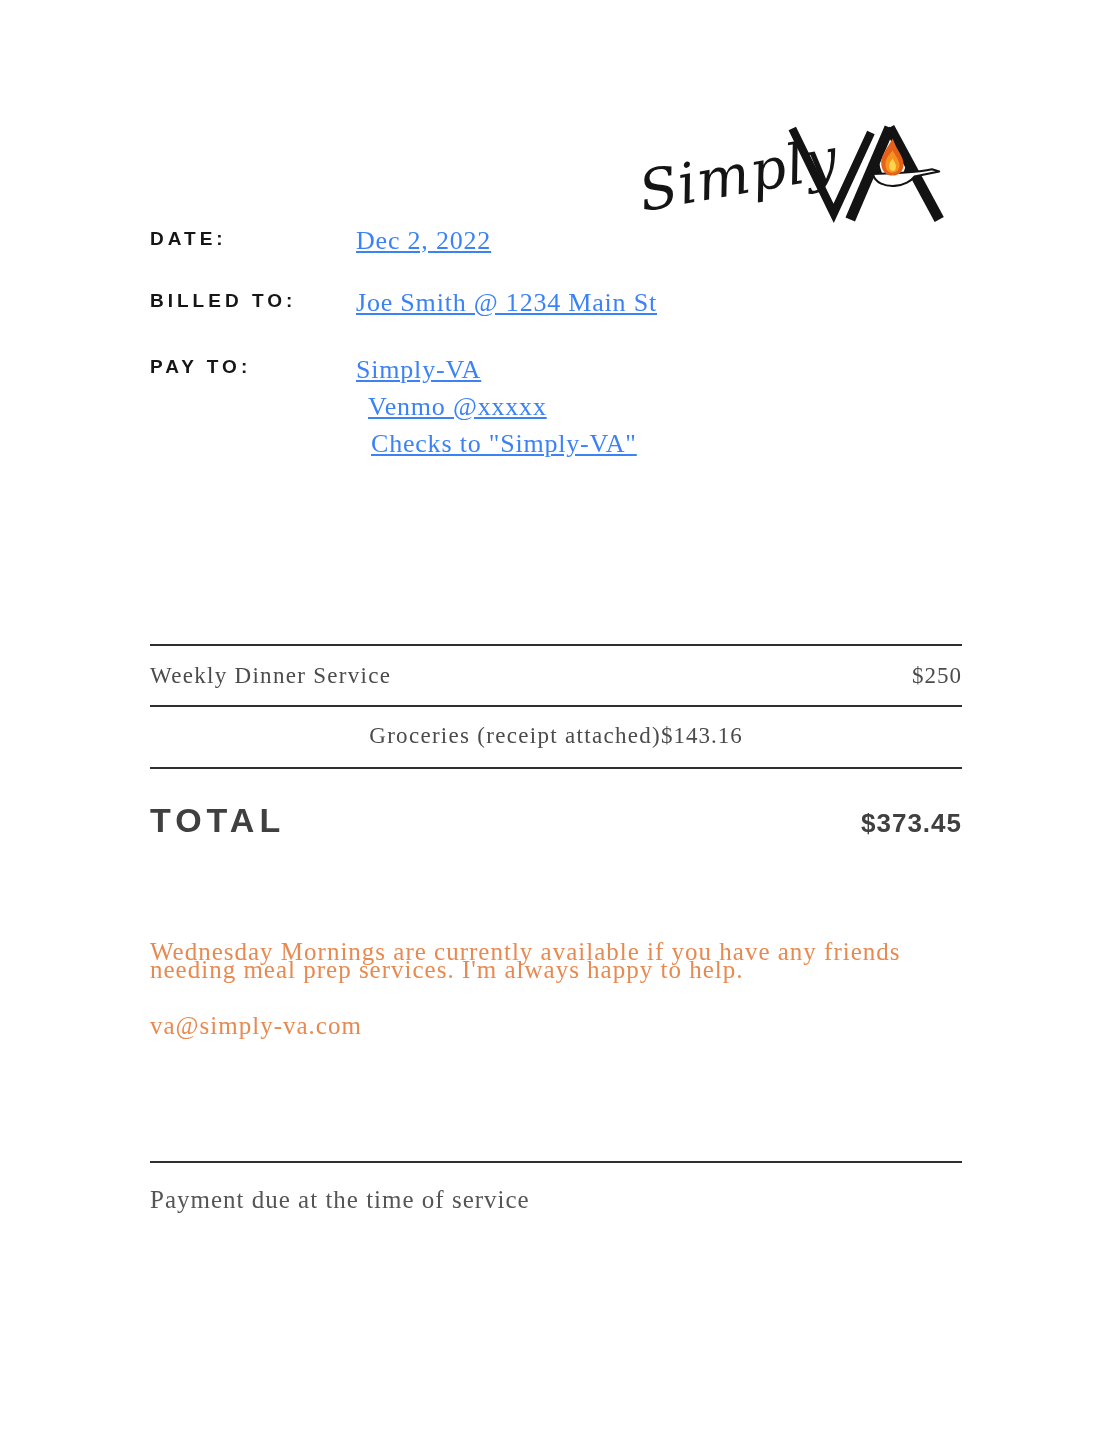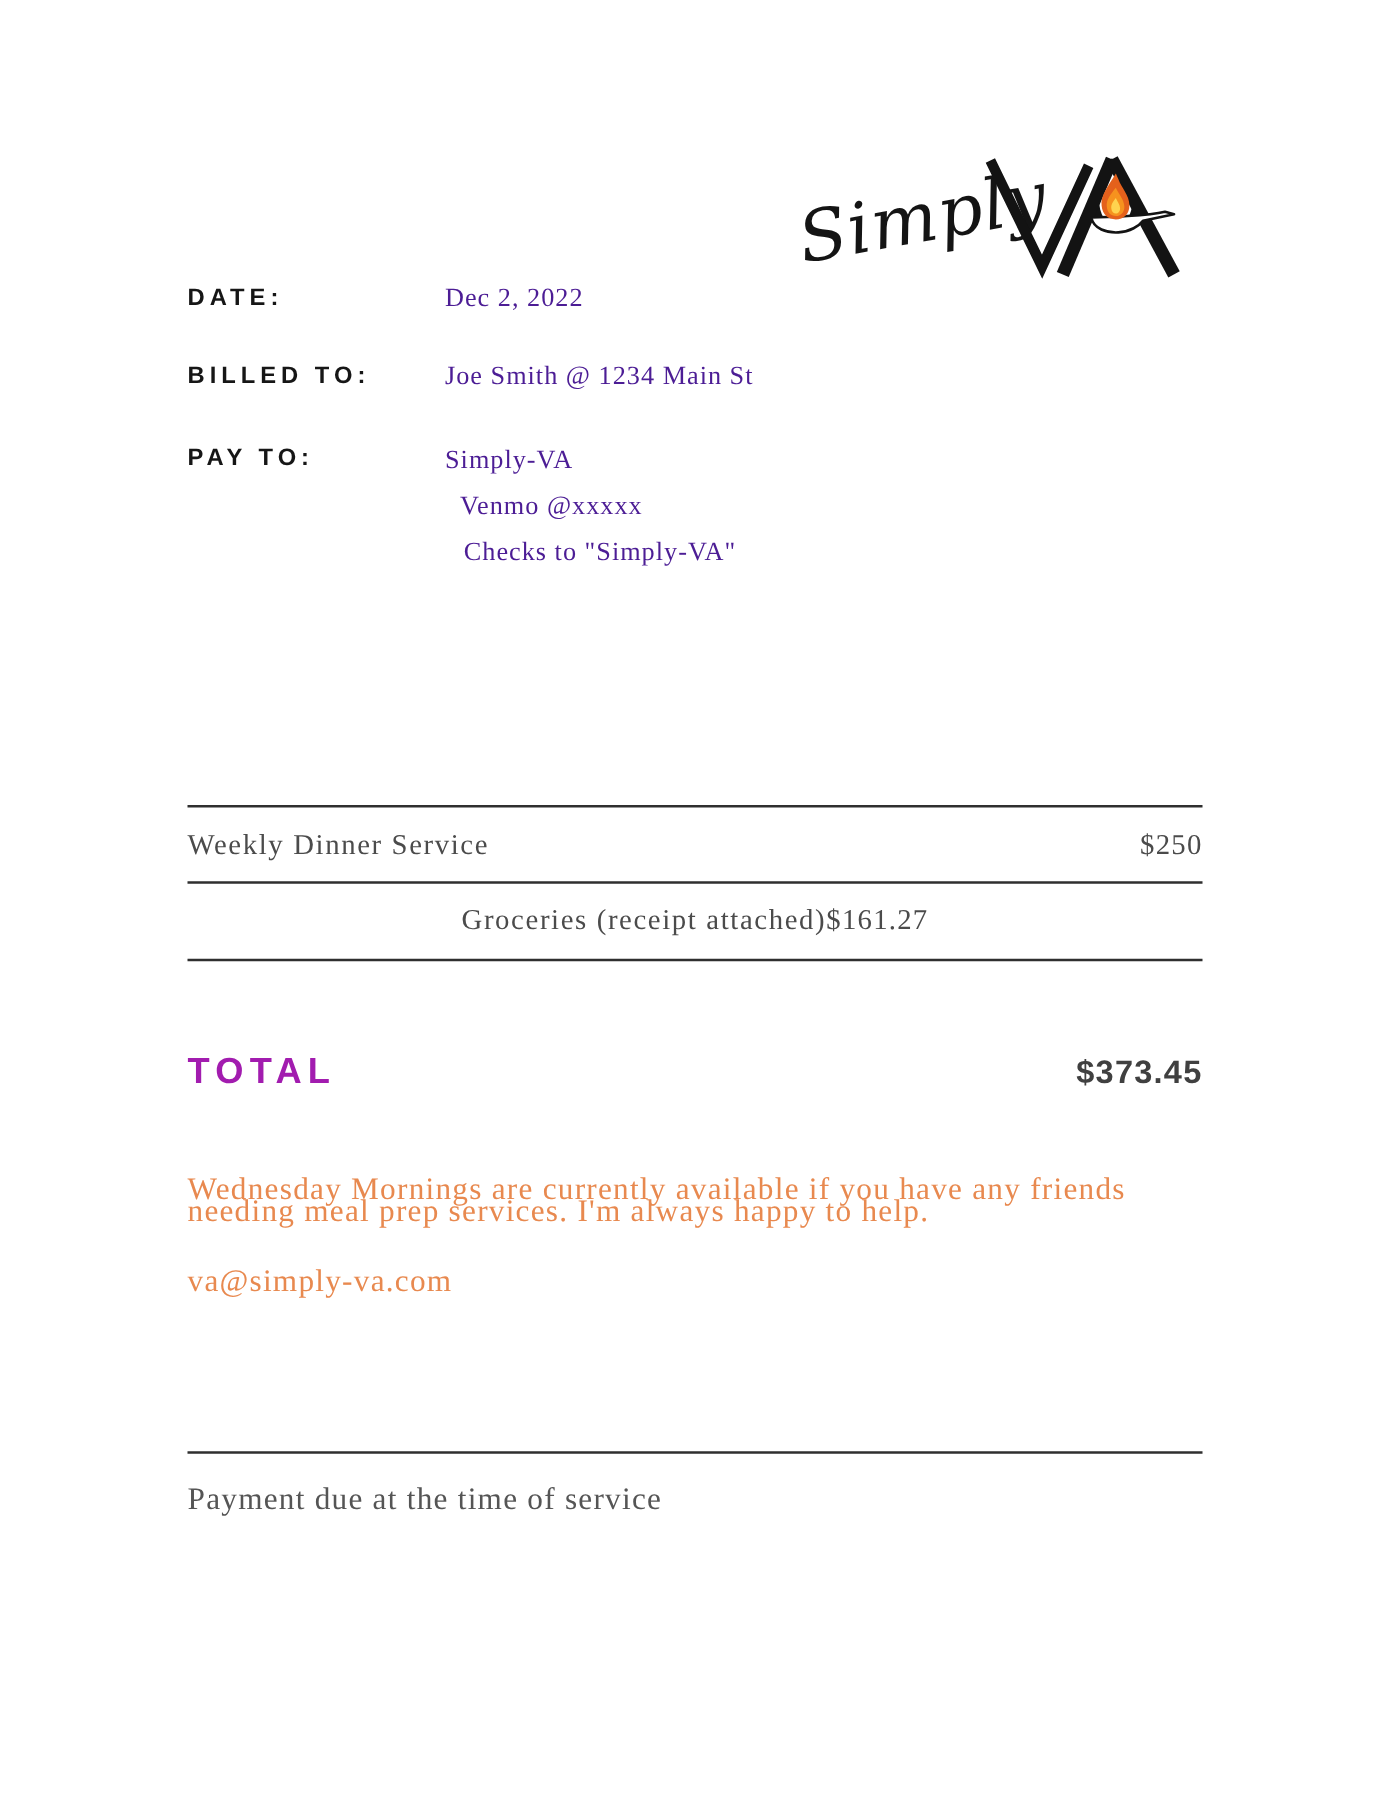--- a/index.html
+++ b/index.html
@@ -39,9 +39,10 @@
   }
   .serif-val {
     position: absolute;
-    font-size: 21px;
-    color: #4c1d95;
+    font-size: 26px;
+    color: #3b82f6;
     letter-spacing: 0.8px;
+    text-decoration: underline;
   }
 
   

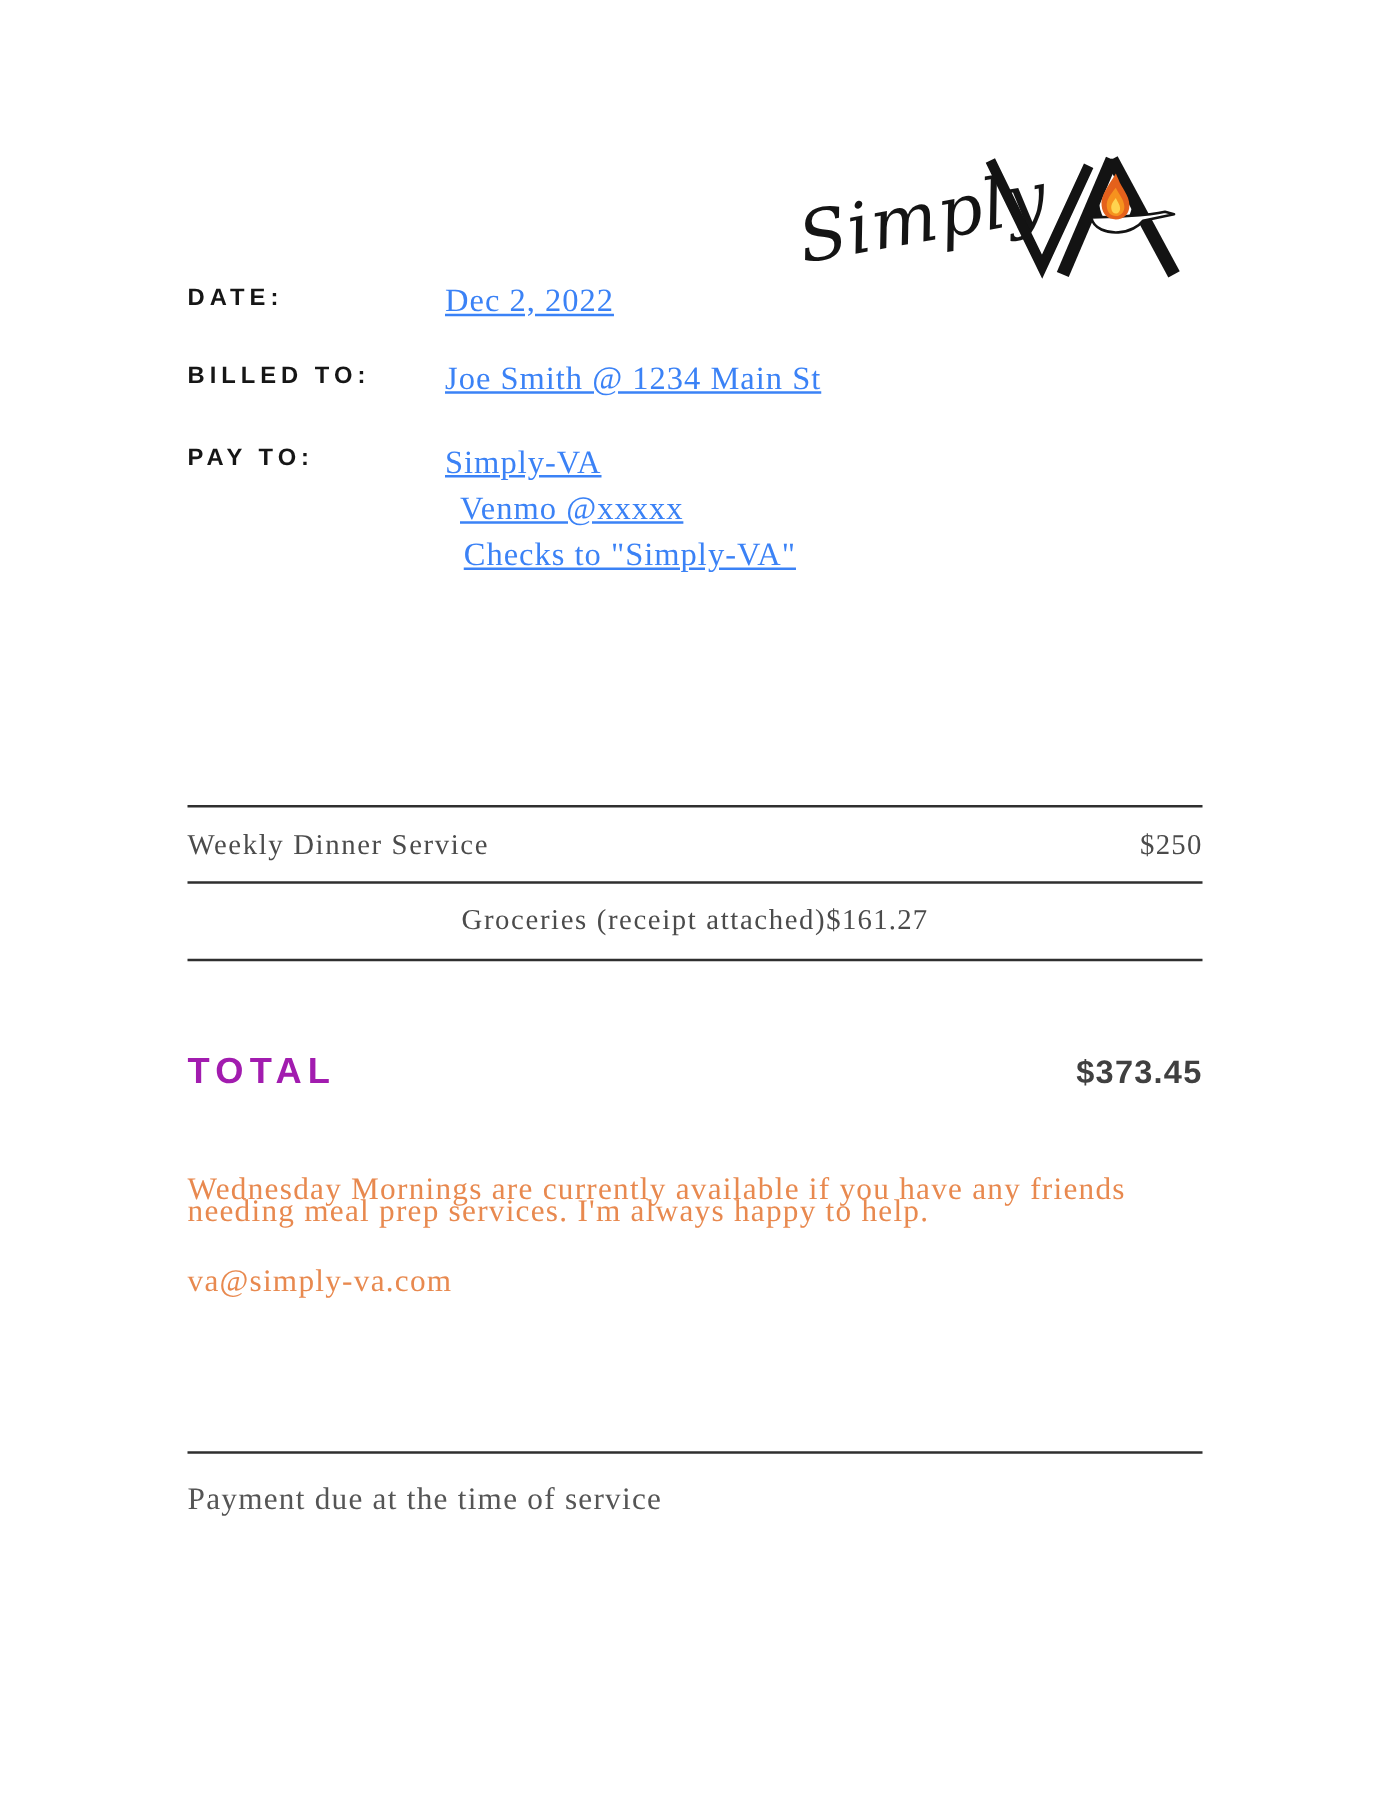--- a/index.html
+++ b/index.html
@@ -135,7 +135,7 @@
 
   <div class="trow" style="top:723px;justify-content:center;">
     <span class="cell-desc">Groceries (receipt attached)</span>
-    <span class="cell-amt">$161.27</span>
+    <span class="cell-amt">$143.16</span>
   </div>
   <div class="rule" style="top:767px;"></div>
 

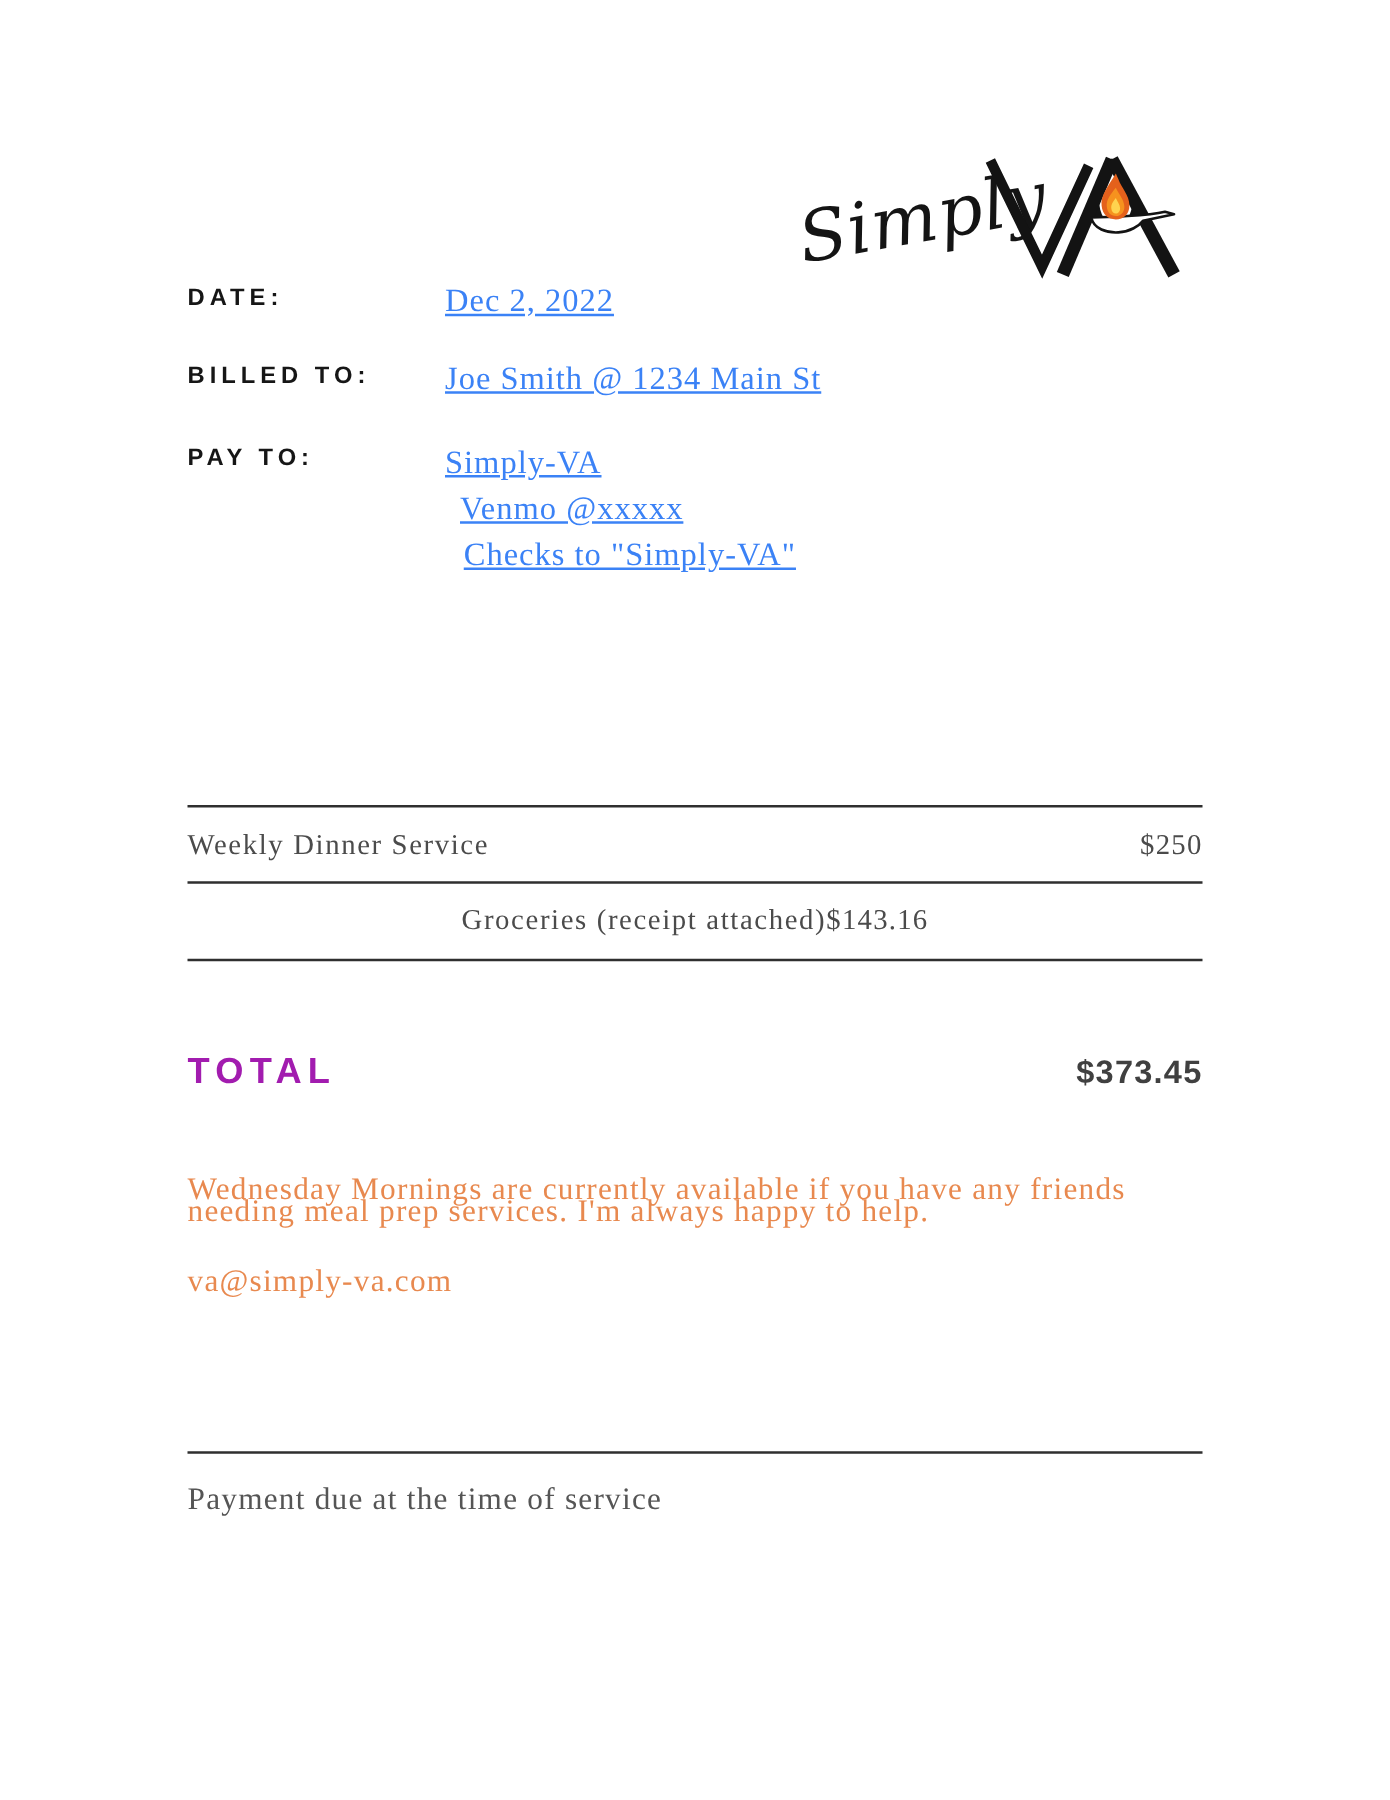--- a/index.html
+++ b/index.html
@@ -62,7 +62,7 @@
   }
   .total-label {
     font-family: "Liberation Sans", sans-serif;
-    font-weight: 700; font-size: 29px; letter-spacing: 5px; color: #a21caf; margin-top: 40px;
+    font-weight: 700; font-size: 34px; letter-spacing: 5px; color: #404040;
   }
   .total-amt {
     font-family: "Liberation Sans", sans-serif;

